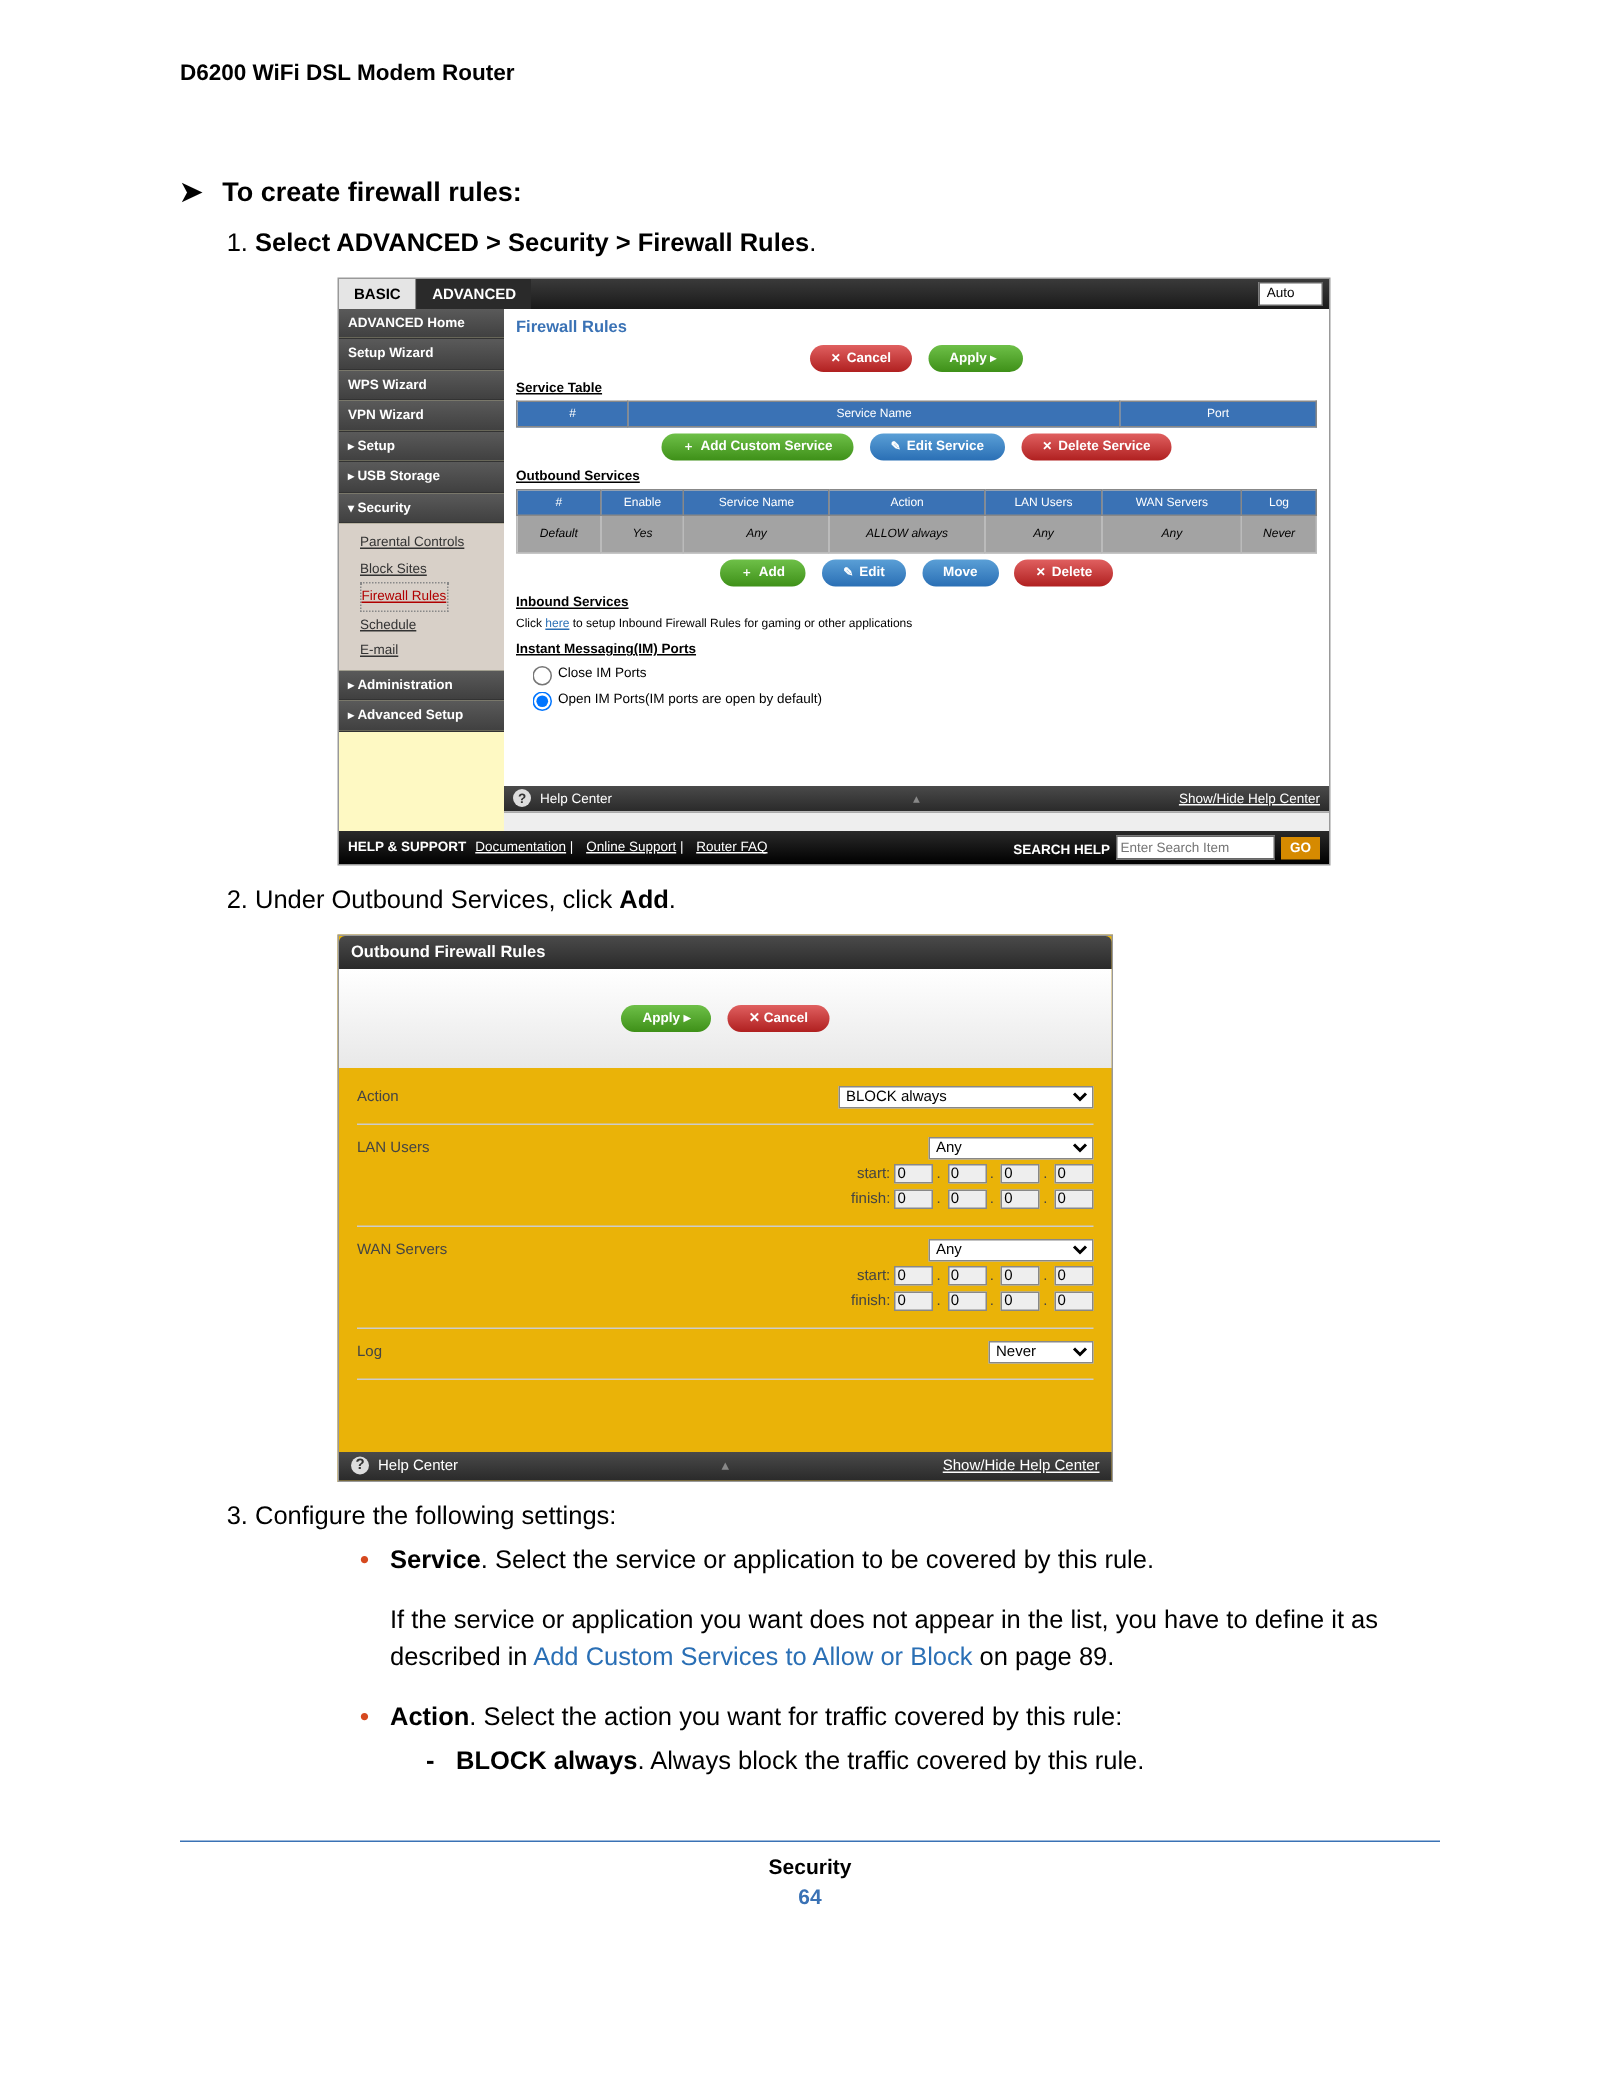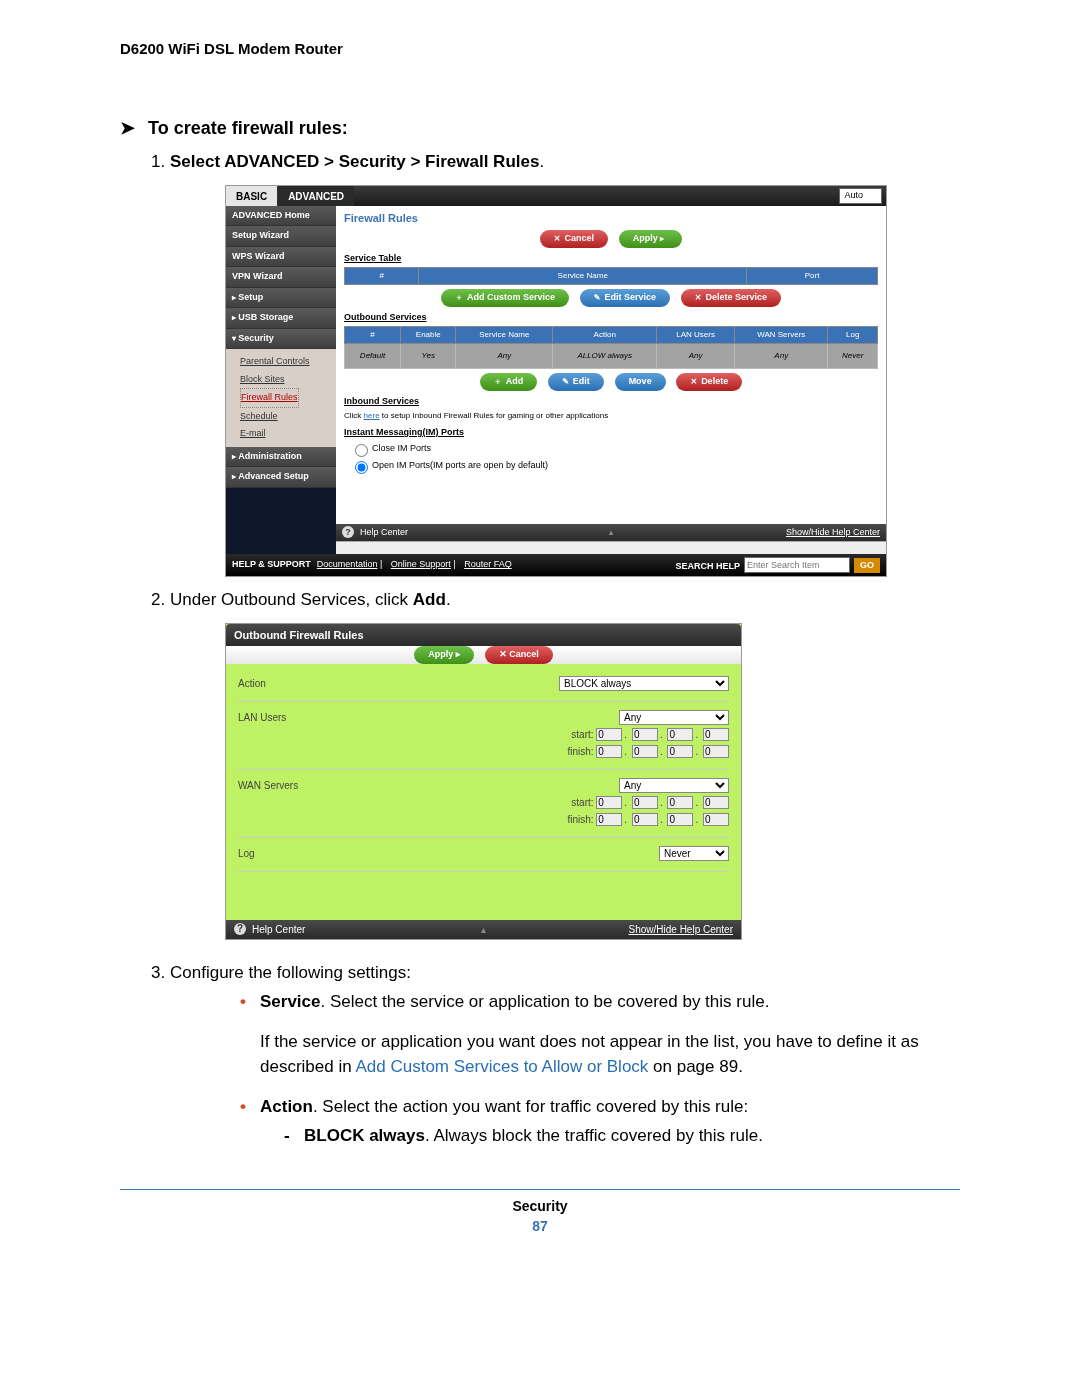--- a/index.html
+++ b/index.html
@@ -117,7 +117,7 @@
   .ui1-body { display: flex; }
   .ui1 .sidebar {
     width: 110px;
-    background: #0f172a;
+    background: #fef9c3;
     color: #fff;
   }
   .ui1 .sidebar .item {

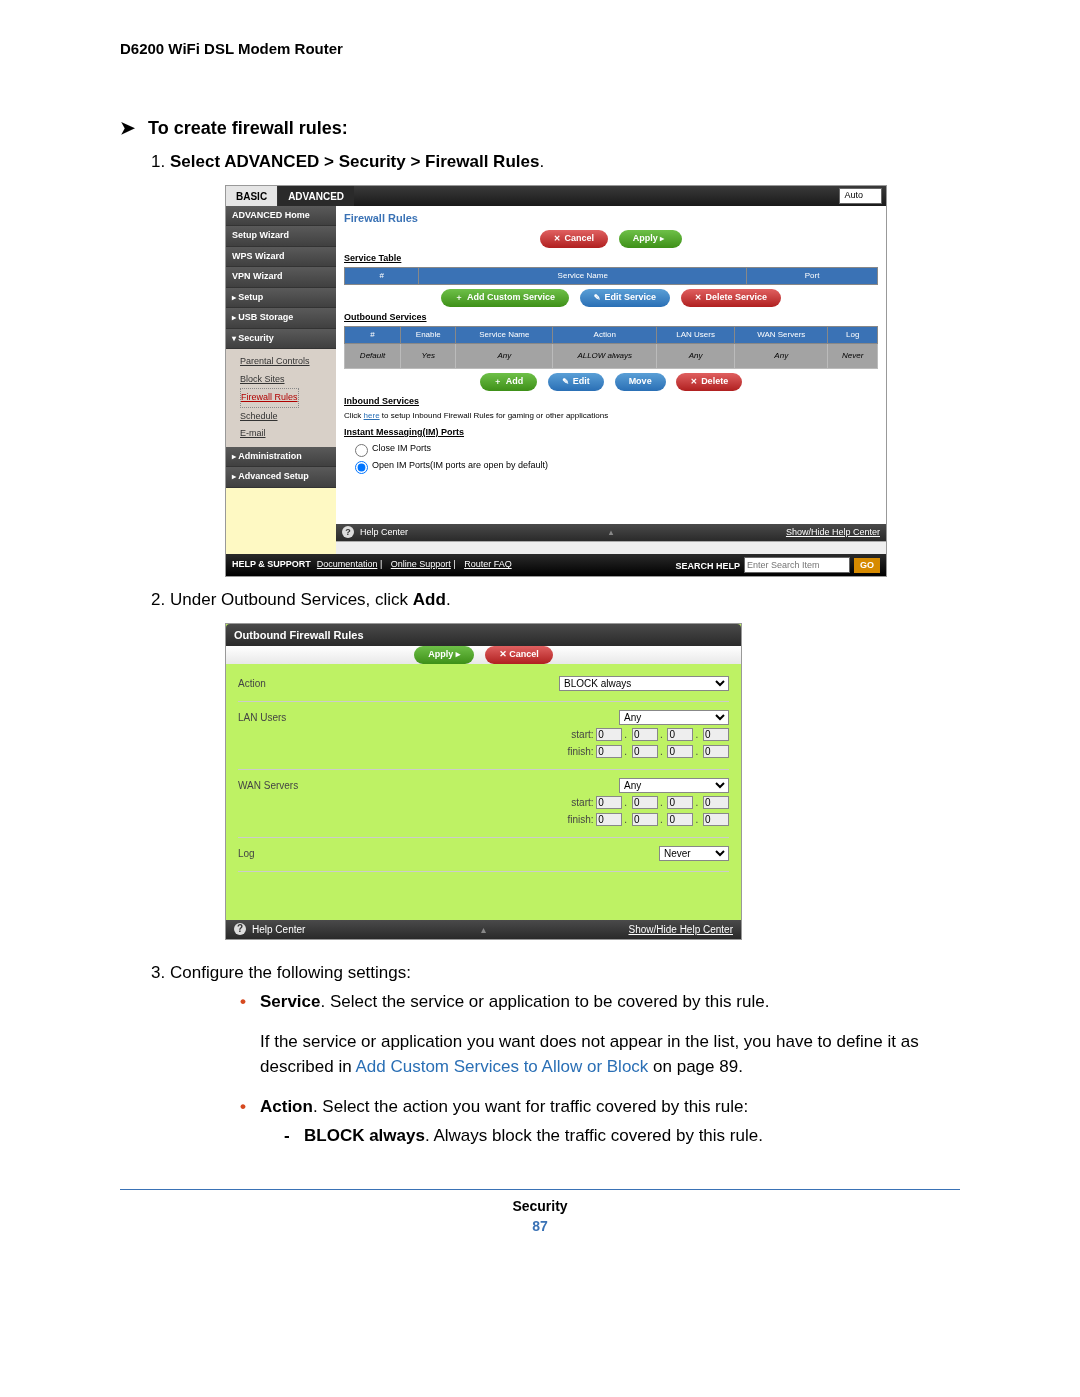--- a/index.html
+++ b/index.html
@@ -236,9 +236,9 @@
   
   .ui2 {
     width: 515px;
-    margin: 10px 0 20px 55px;
+    margin: 10px 0 10px 55px;
     font-size: 10px;
-    background: #bef264;
+    background: #eab308;
     border: 1px solid #999;
   }
   .ui2 .titlebar {

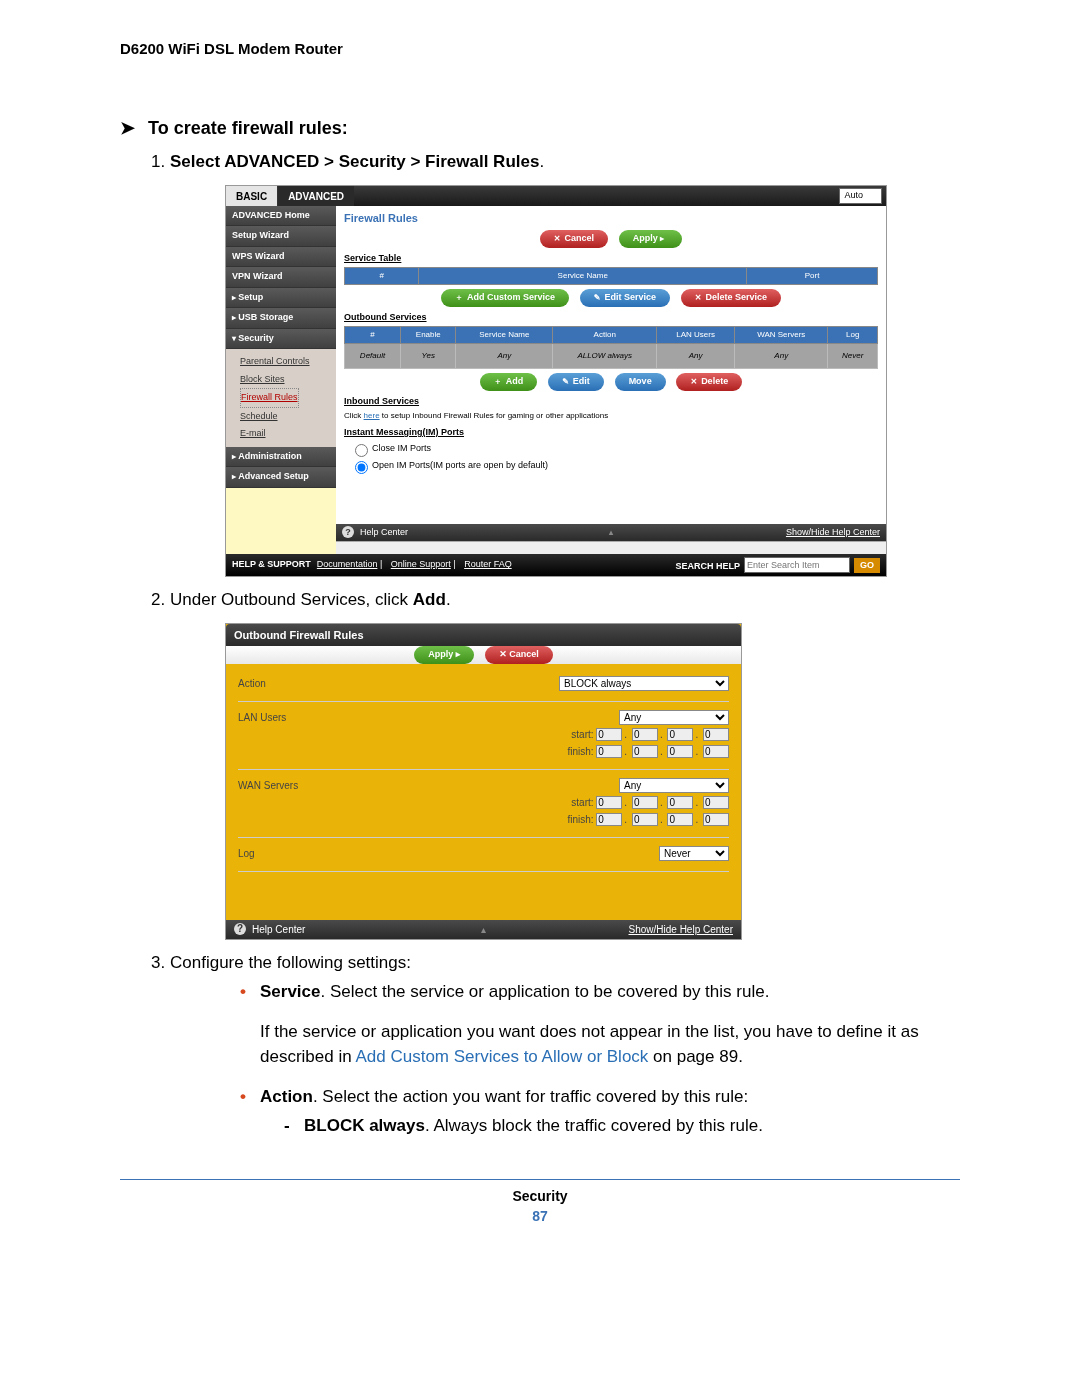--- a/index.html
+++ b/index.html
@@ -249,7 +249,7 @@
     padding: 3px 8px;
     border-radius: 4px 4px 0 0;
   }
-  .ui2 .btnrow { text-align: center; padding: 0 0; background: linear-gradient(#fff,#e8e8e8); }
+  .ui2 .btnrow { text-align: center; padding: 24px 0; background: linear-gradient(#fff,#e8e8e8); }
   .ui2 .form { padding: 6px 12px 40px 12px; }
   .ui2 .frow {
     display: flex; align-items: flex-start;

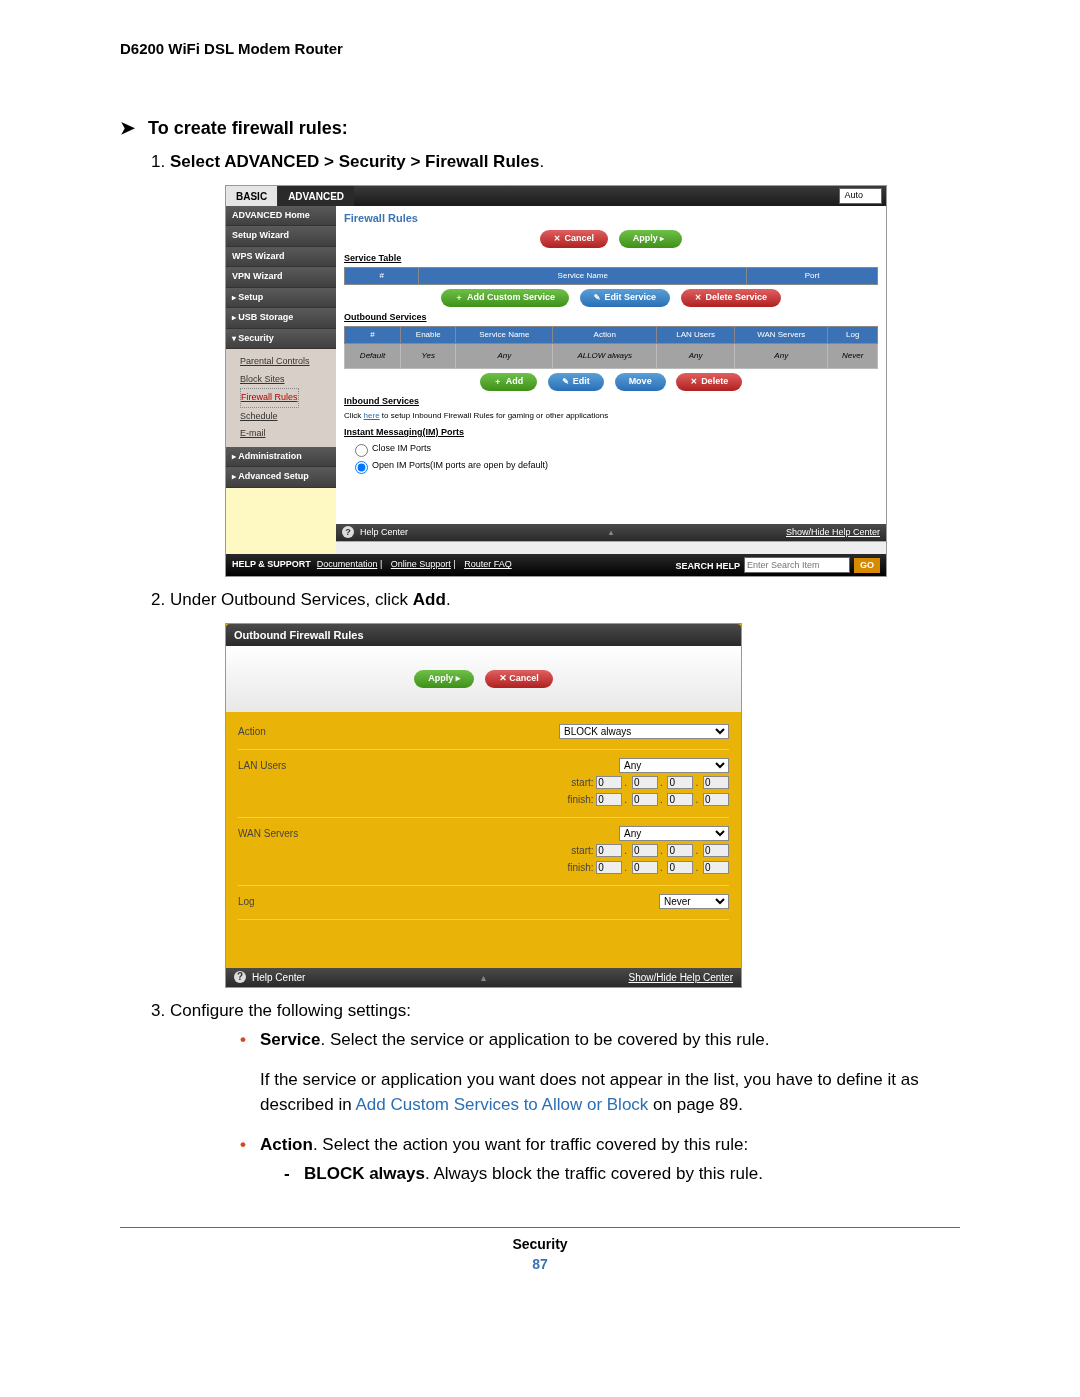--- a/index.html
+++ b/index.html
@@ -519,7 +519,7 @@
 
   <hr class="footer-rule">
   <div class="footer-text">Security</div>
-  <div class="footer-page">87</div>
+  <div class="footer-page">64</div>
 </div>
 
 </body></html>

